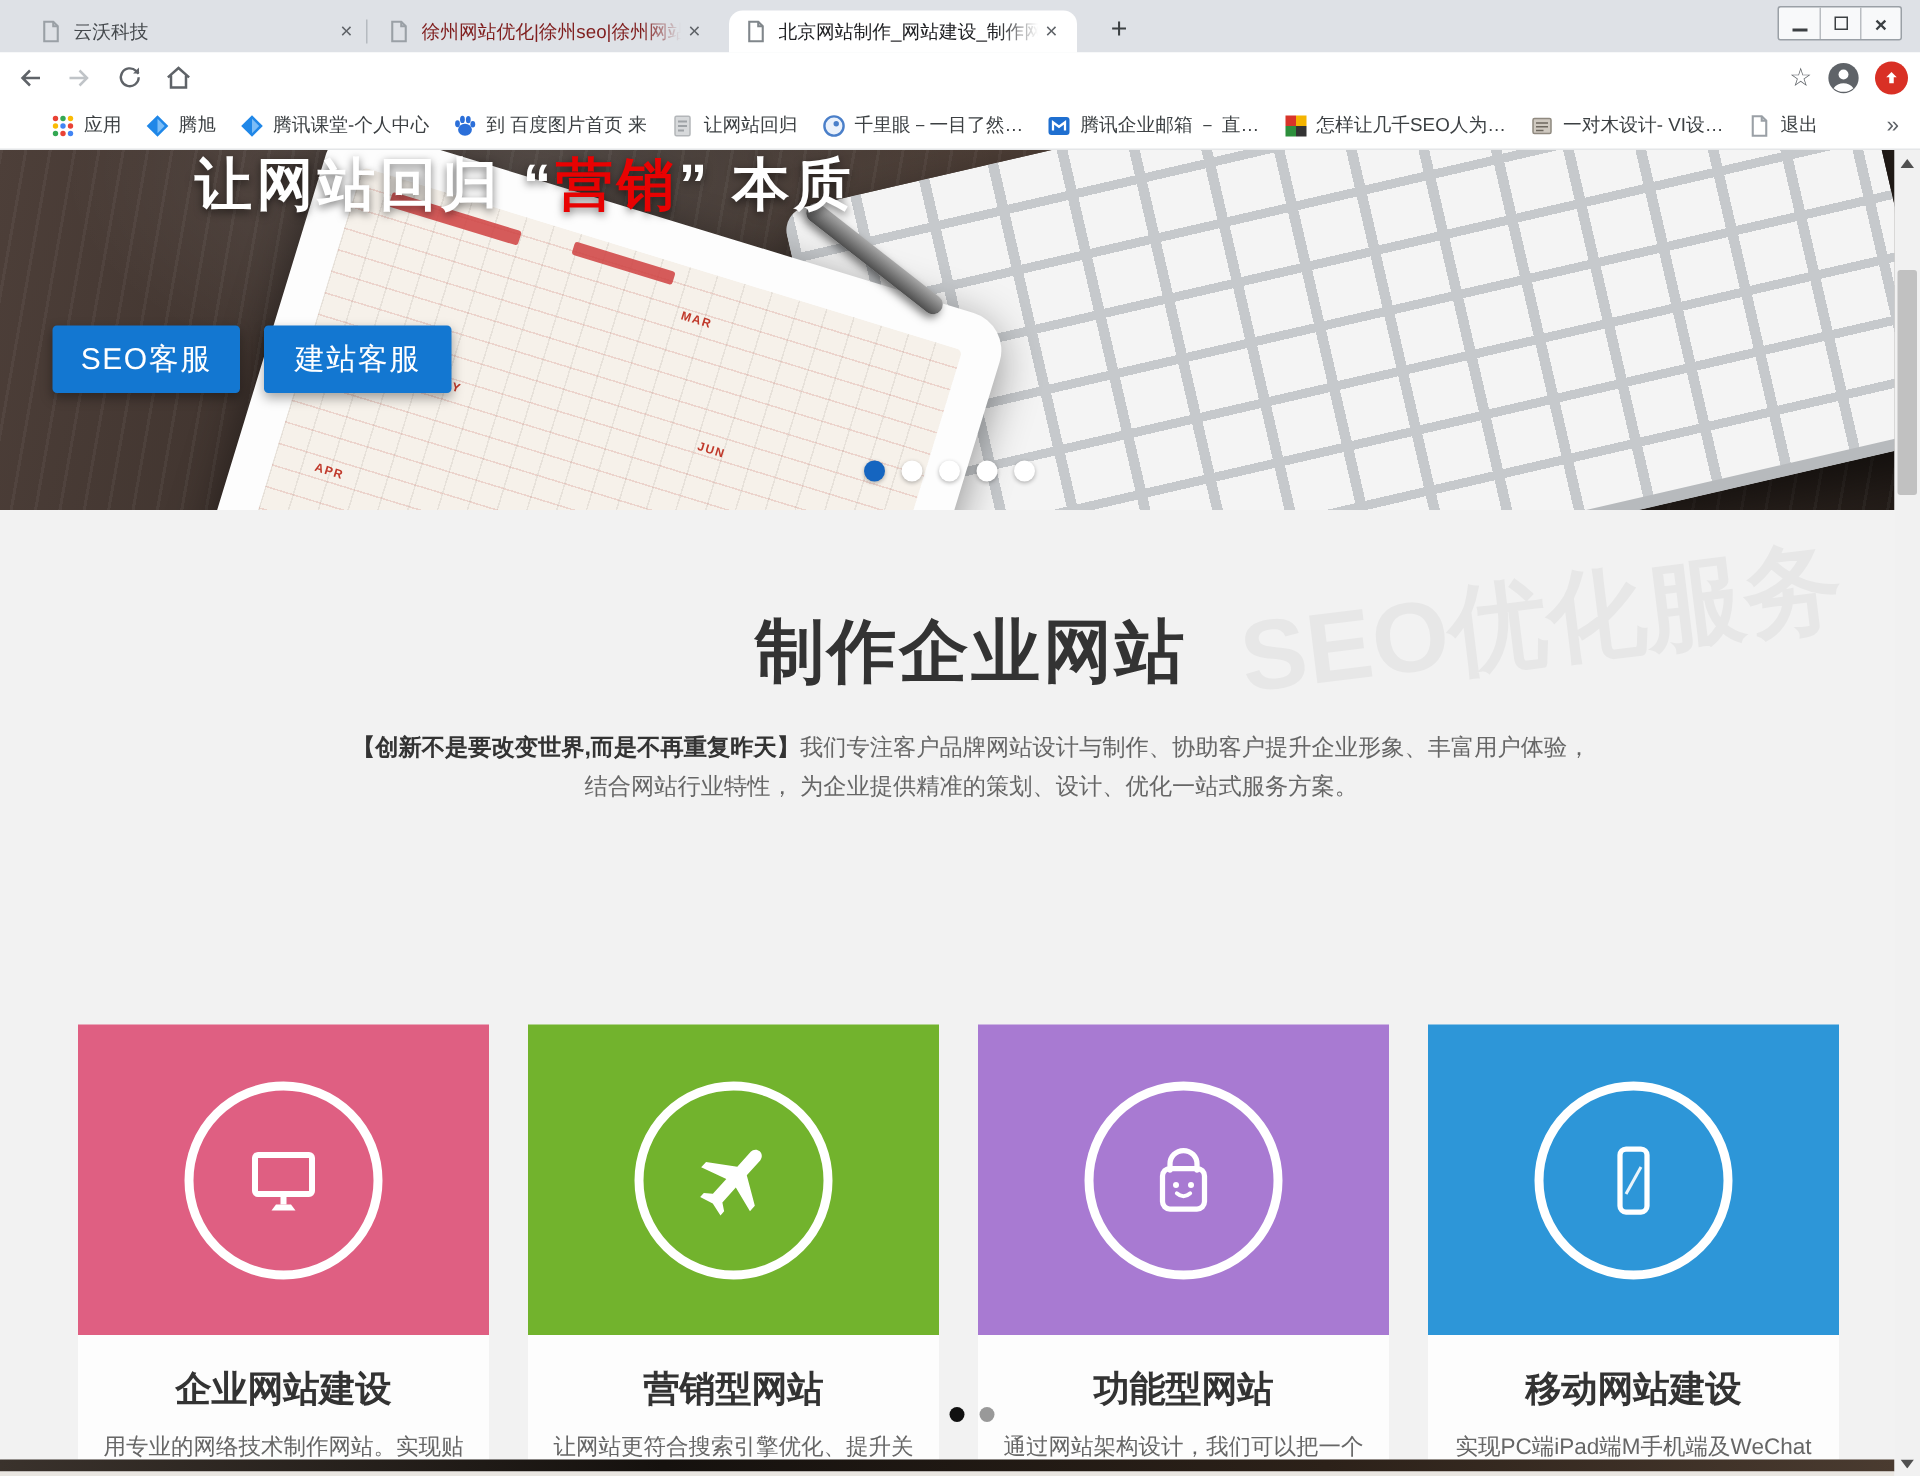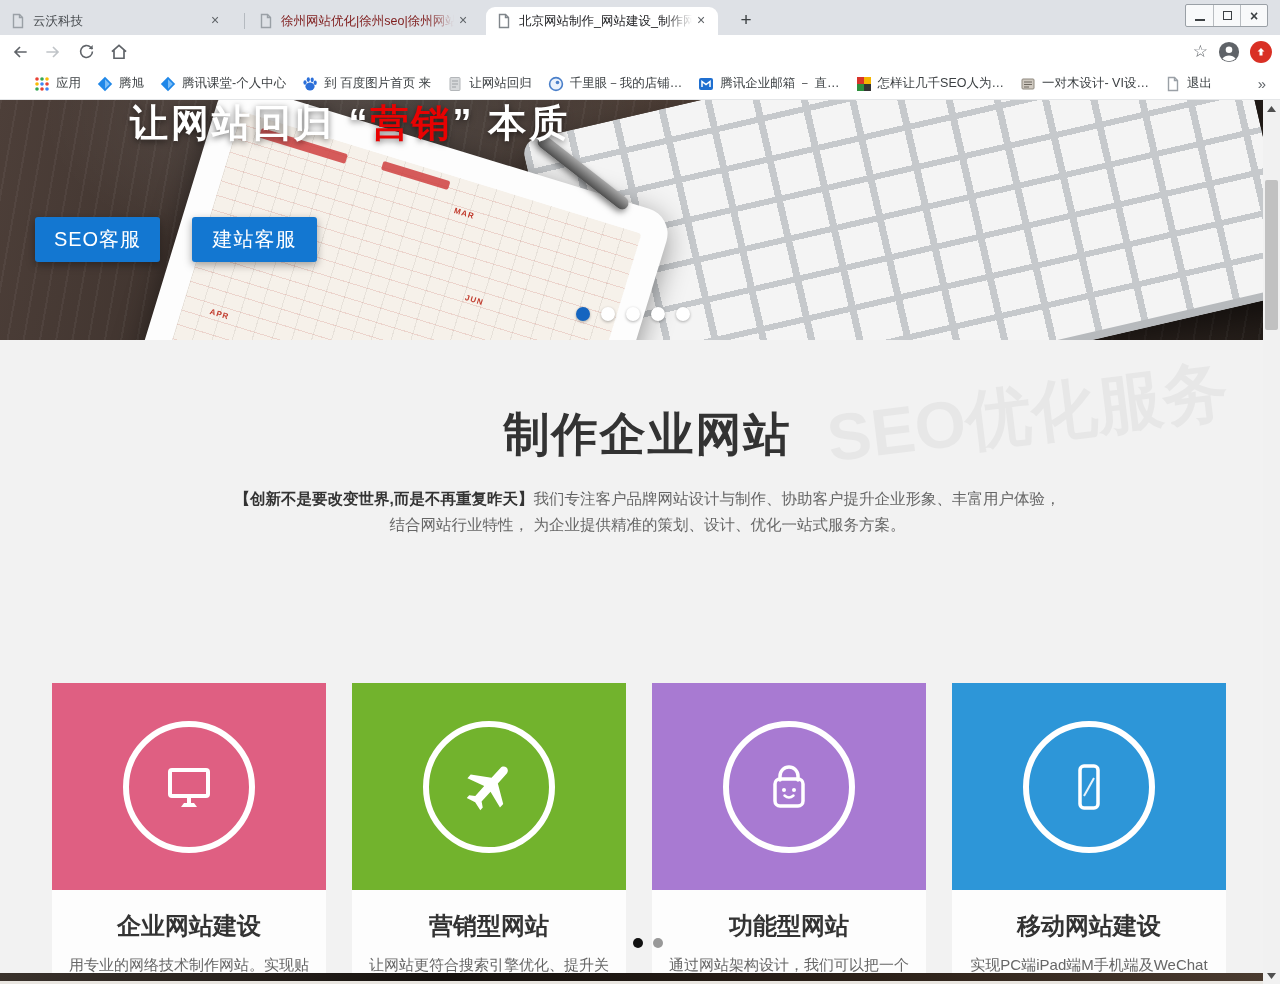--- a/index.html
+++ b/index.html
@@ -125,7 +125,7 @@
 <body>
 
 <div class="tabstrip">
-  <div class="tab" style="left:0">
+  <div class="tab" style="left:16px">
     <svg class="favicon" viewBox="0 0 16 16">
         <path d="M3.5 1.5h6l3 3v10h-9z" fill="none" stroke="#9aa0a6" stroke-width="1.4"></path>
         <path d="M9.5 1.5v3h3" fill="none" stroke="#9aa0a6" stroke-width="1.4"></path>

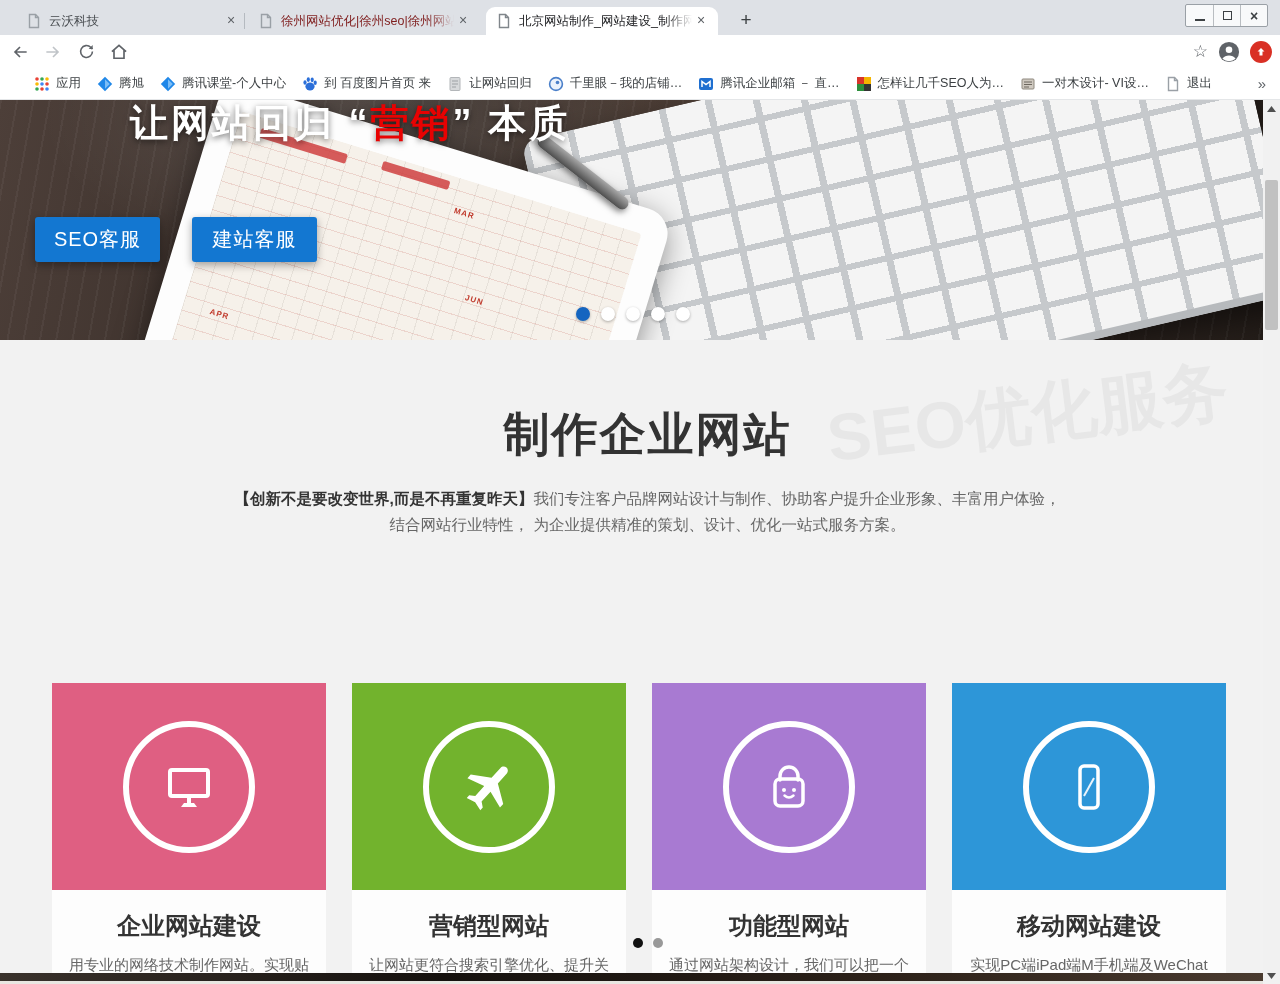--- a/index.html
+++ b/index.html
@@ -252,7 +252,7 @@
         <circle cx="8" cy="8" r="6.4" fill="#eaf1fb" stroke="#4a7fc9" stroke-width="1.6"></circle>
         <circle cx="9.5" cy="6.5" r="1.8" fill="#4a7fc9"></circle>
       </svg>
-    <span>千里眼－我的店铺…</span>
+    <span>千里眼－一目了然…</span>
   </div>
   <div class="bm">
     <svg class="bm-ico" viewBox="0 0 16 16">

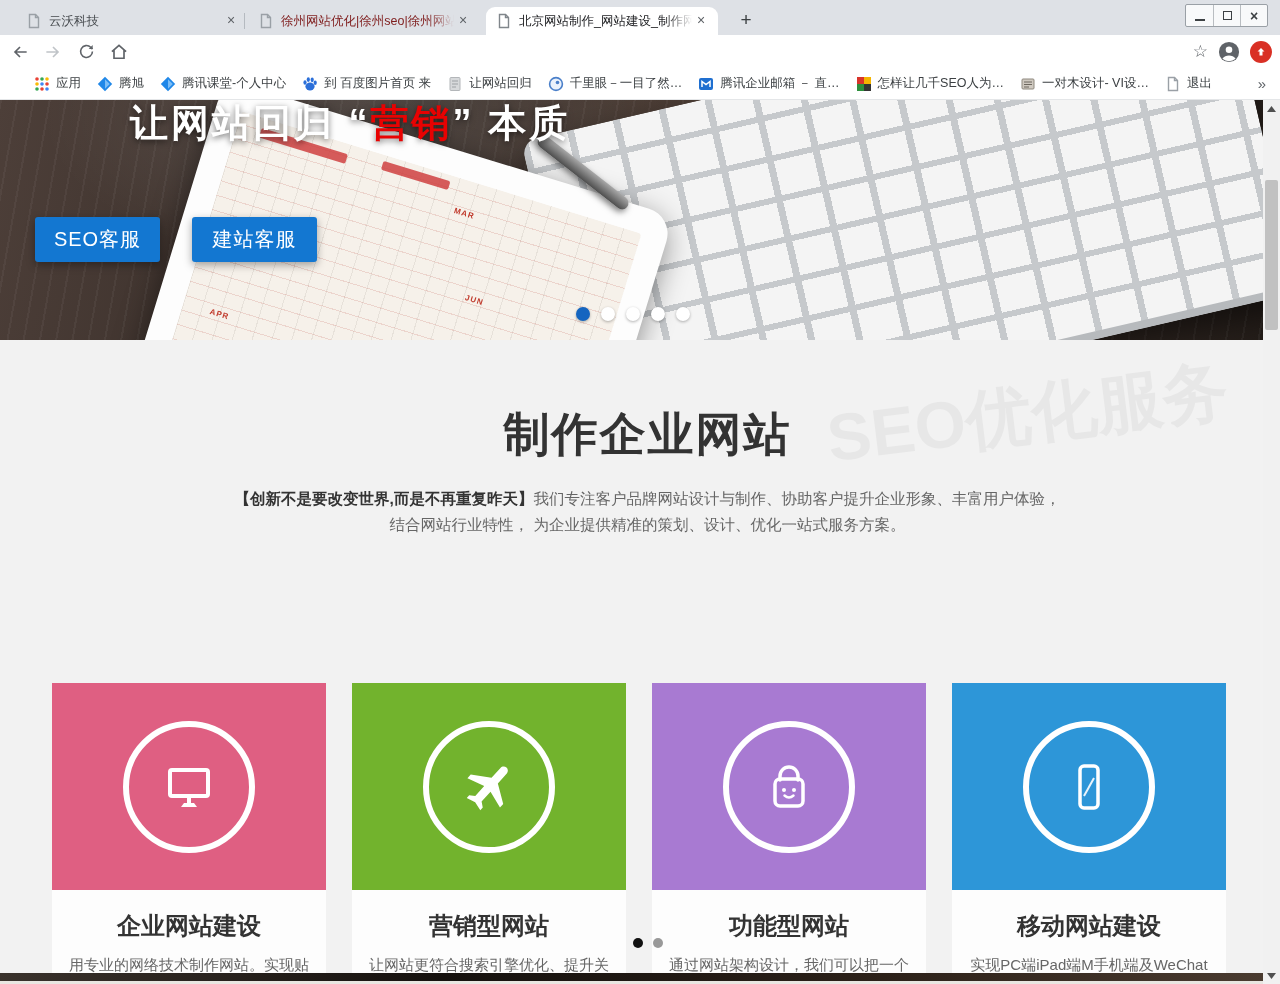--- a/index.html
+++ b/index.html
@@ -81,7 +81,7 @@
   .hero-title { position:absolute; left:130px; top:-2px; font-size:38px; font-weight:bold; color:#fff;
         letter-spacing:3px; text-shadow:0 2px 6px rgba(0,0,0,.55); white-space:nowrap; }
   .hero-title .hl { color:#e80202; }
-  .hero-btns { position:absolute; left:35px; top:117px; display:flex; gap:32px; }
+  .hero-btns { position:absolute; left:35px; top:117px; display:flex; gap:16px; }
   .hero-btn { width:125px; height:45px; background:#1377d1; color:#fff; font-size:20px;
         display:flex; align-items:center; justify-content:center; letter-spacing:1px;
         border-radius:3px; box-shadow:0 3px 8px rgba(0,0,0,.35); font-family:inherit; border:none; }

